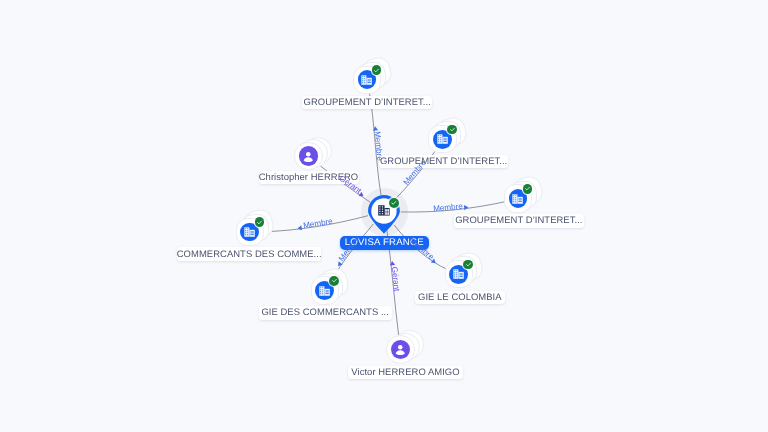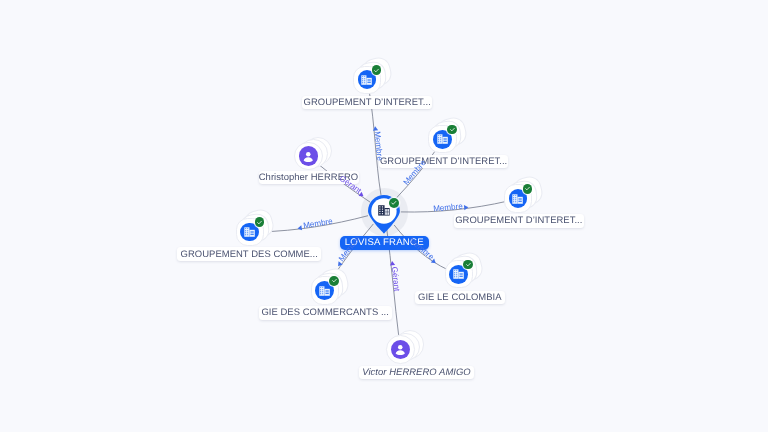--- a/index.html
+++ b/index.html
@@ -200,7 +200,7 @@
         </svg>
       </div>
   <div class="chip" style="left:176.90px;top:247.40px;width:144.60px;height:13.70px;">
-        <span class="t">GROUPEMENT DES COMME...</span>
+        <span class="t">COMMERCANTS DES COMME...</span>
       </div>
 </div>
 <div class="node" style="left:0;top:0;">

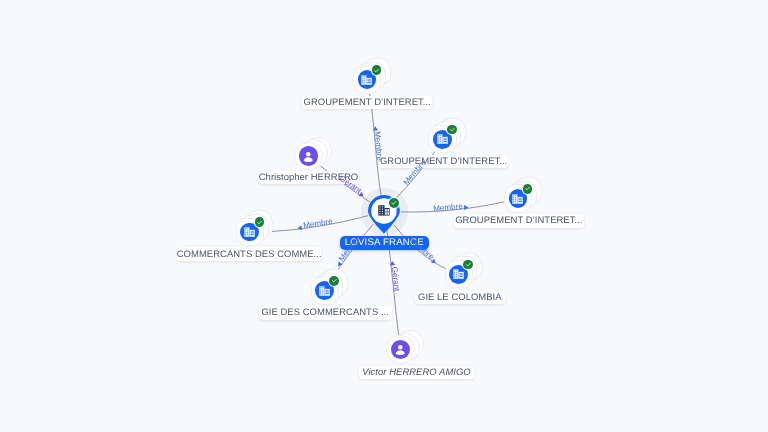--- a/index.html
+++ b/index.html
@@ -275,7 +275,7 @@
           <path d="M12 13.4c-3.5 0-6.2 2.0-6.7 4.6 1.8 1.5 4.1 2.4 6.7 2.4s4.9-.9 6.7-2.4c-.5-2.6-3.2-4.6-6.7-4.6z" fill="#fff"></path>
         </svg>
       </div>
-  <div class="chip" style="left:359px;top:366.00px;width:115.00px;height:13.30px;font-style:italic;">
+  <div class="chip" style="left:348px;top:366.00px;width:115.00px;height:13.30px;">
         <span class="t">Victor HERRERO AMIGO</span>
       </div>
 </div>

